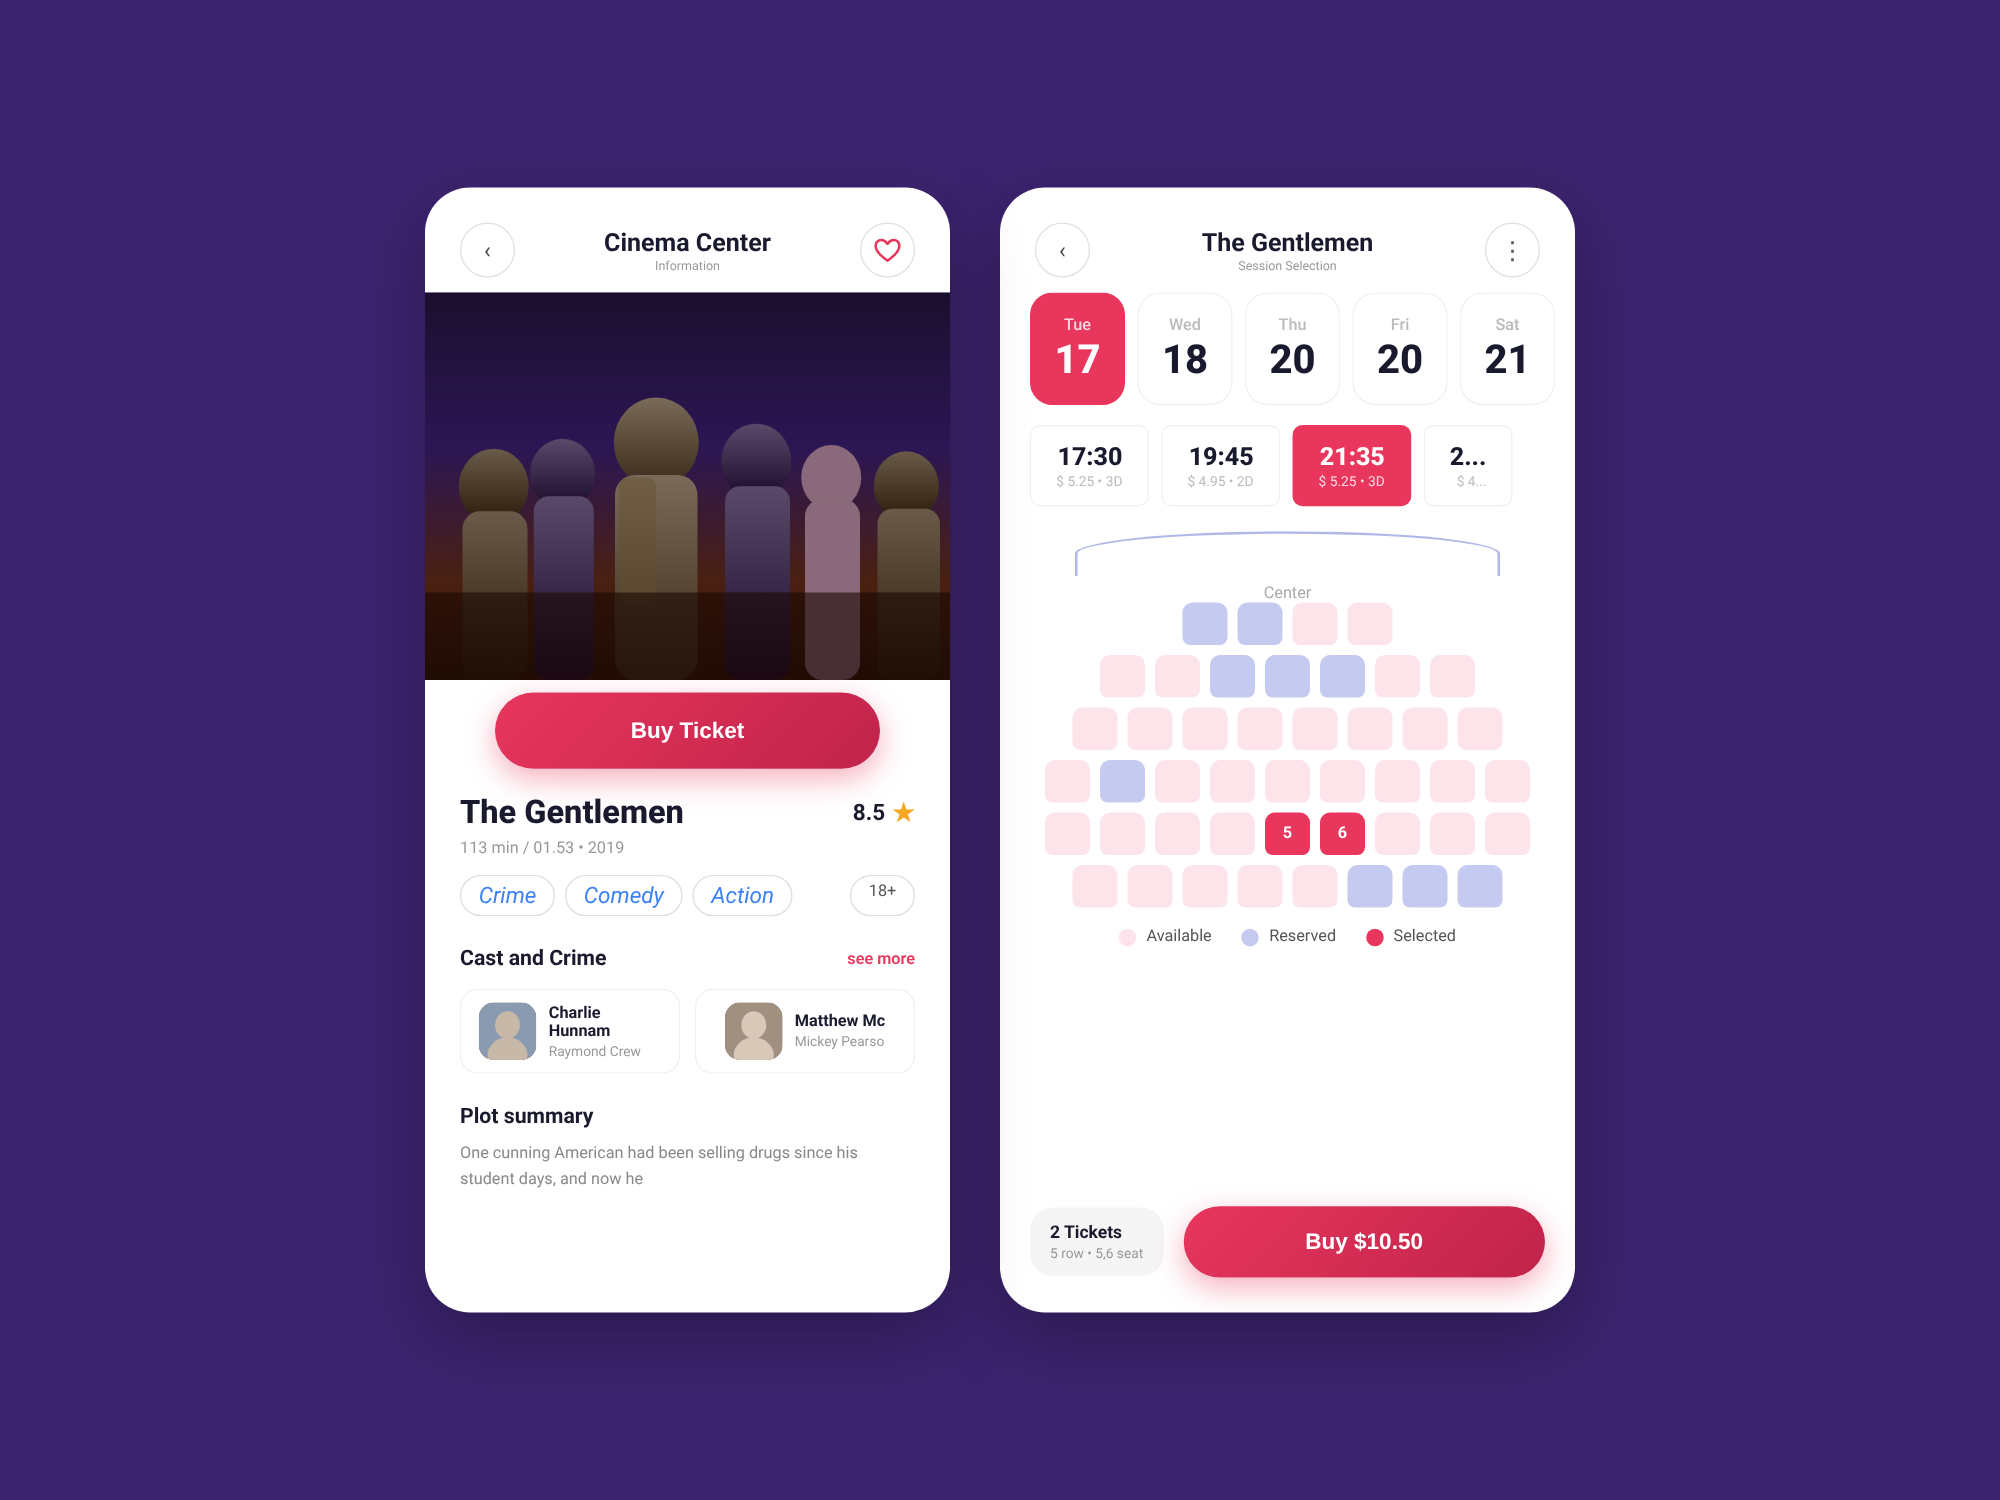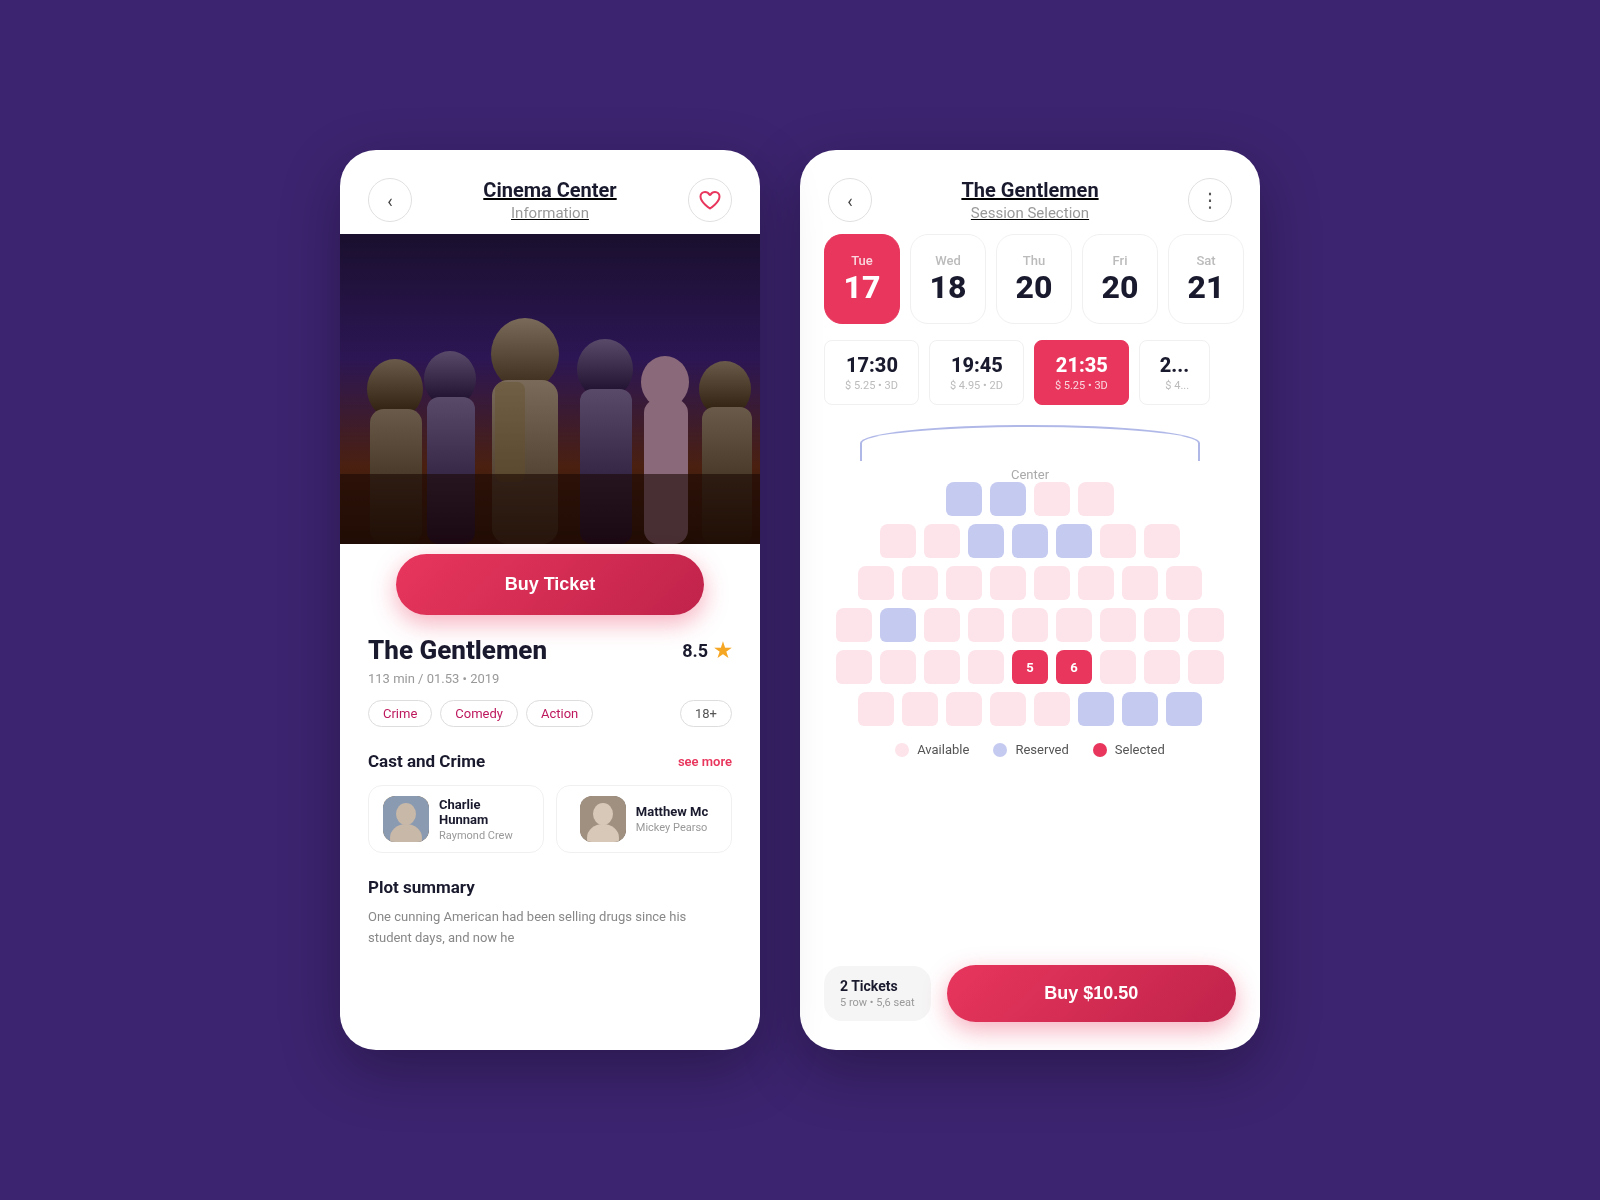--- a/index.html
+++ b/index.html
@@ -43,7 +43,7 @@
       color: #444;
       font-size: 18px;
     }
-    .header-title-group { text-align: center; text-decoration: underline; }
+    .header-title-group { text-align: center; }
     .header-title { font-size: 20px; font-weight: 700; color: #1a1a2e; }
     .header-sub { font-size: 15px; color: #999; margin-top: 2px; }
     .fav-btn {

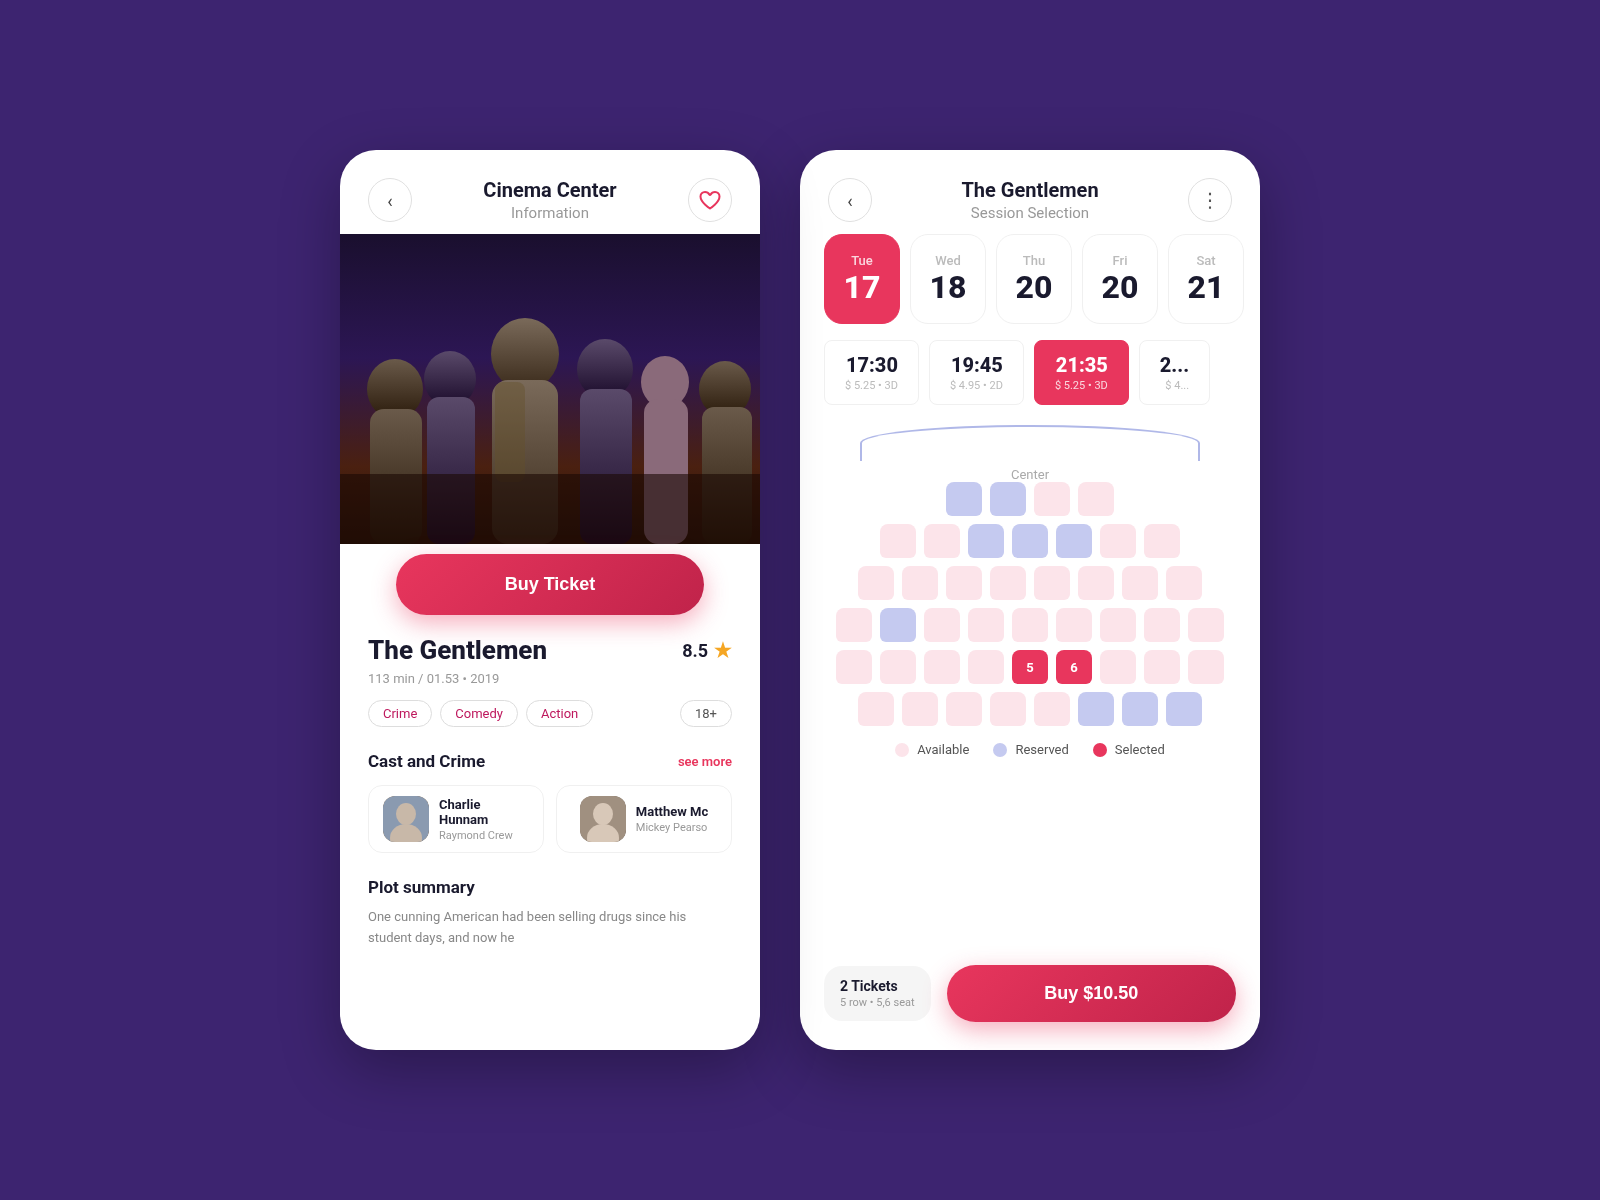--- a/index.html
+++ b/index.html
@@ -45,7 +45,7 @@
     }
     .header-title-group { text-align: center; }
     .header-title { font-size: 20px; font-weight: 700; color: #1a1a2e; }
-    .header-sub { font-size: 15px; color: #999; margin-top: 2px; }
+    .header-sub { font-size: 10px; color: #999; margin-top: 2px; }
     .fav-btn {
       width: 44px; height: 44px;
       border-radius: 50%;

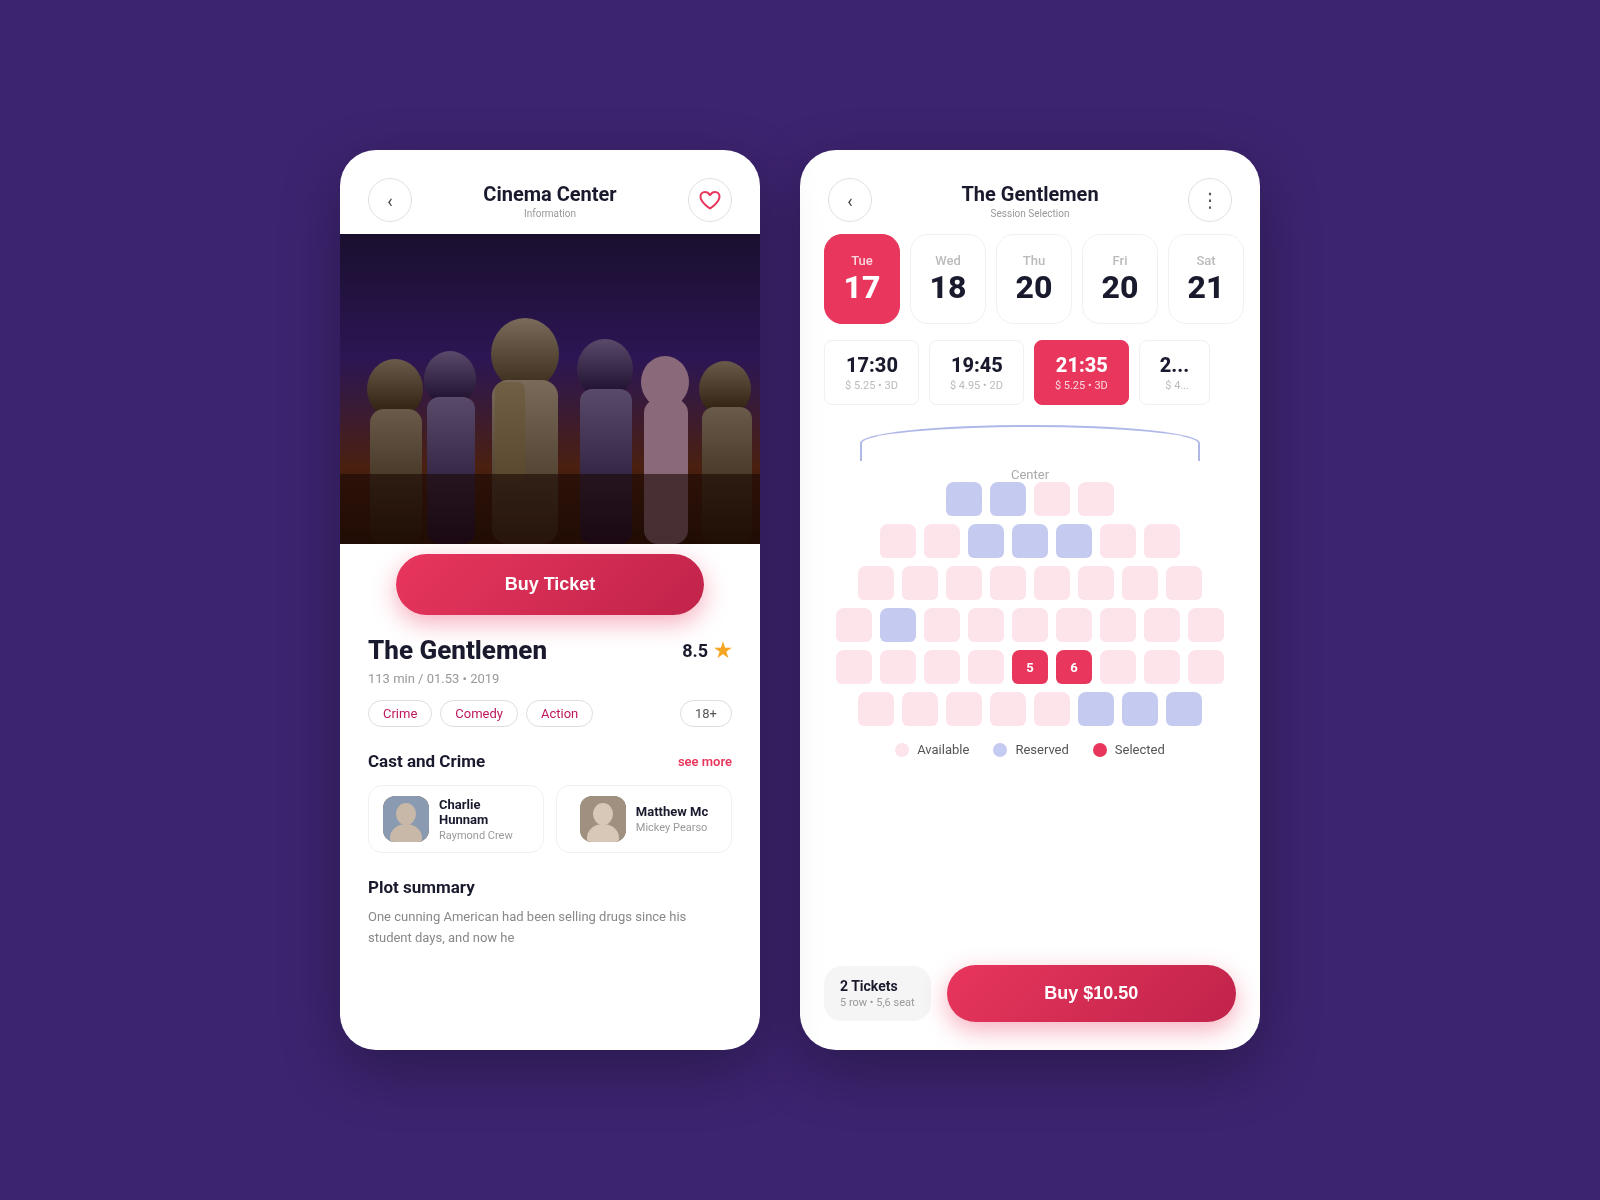--- a/index.html
+++ b/index.html
@@ -86,8 +86,9 @@
       border: 1.5px solid #ddd;
       border-radius: 20px;
       padding: 5px 14px;
-      font-size: 13px;
-      color: #be185d;
+      font-size: 18px;
+      color: #3b82f6;
+      font-style: italic;
     }
     .tag-age {
       border: 1.5px solid #ddd;

